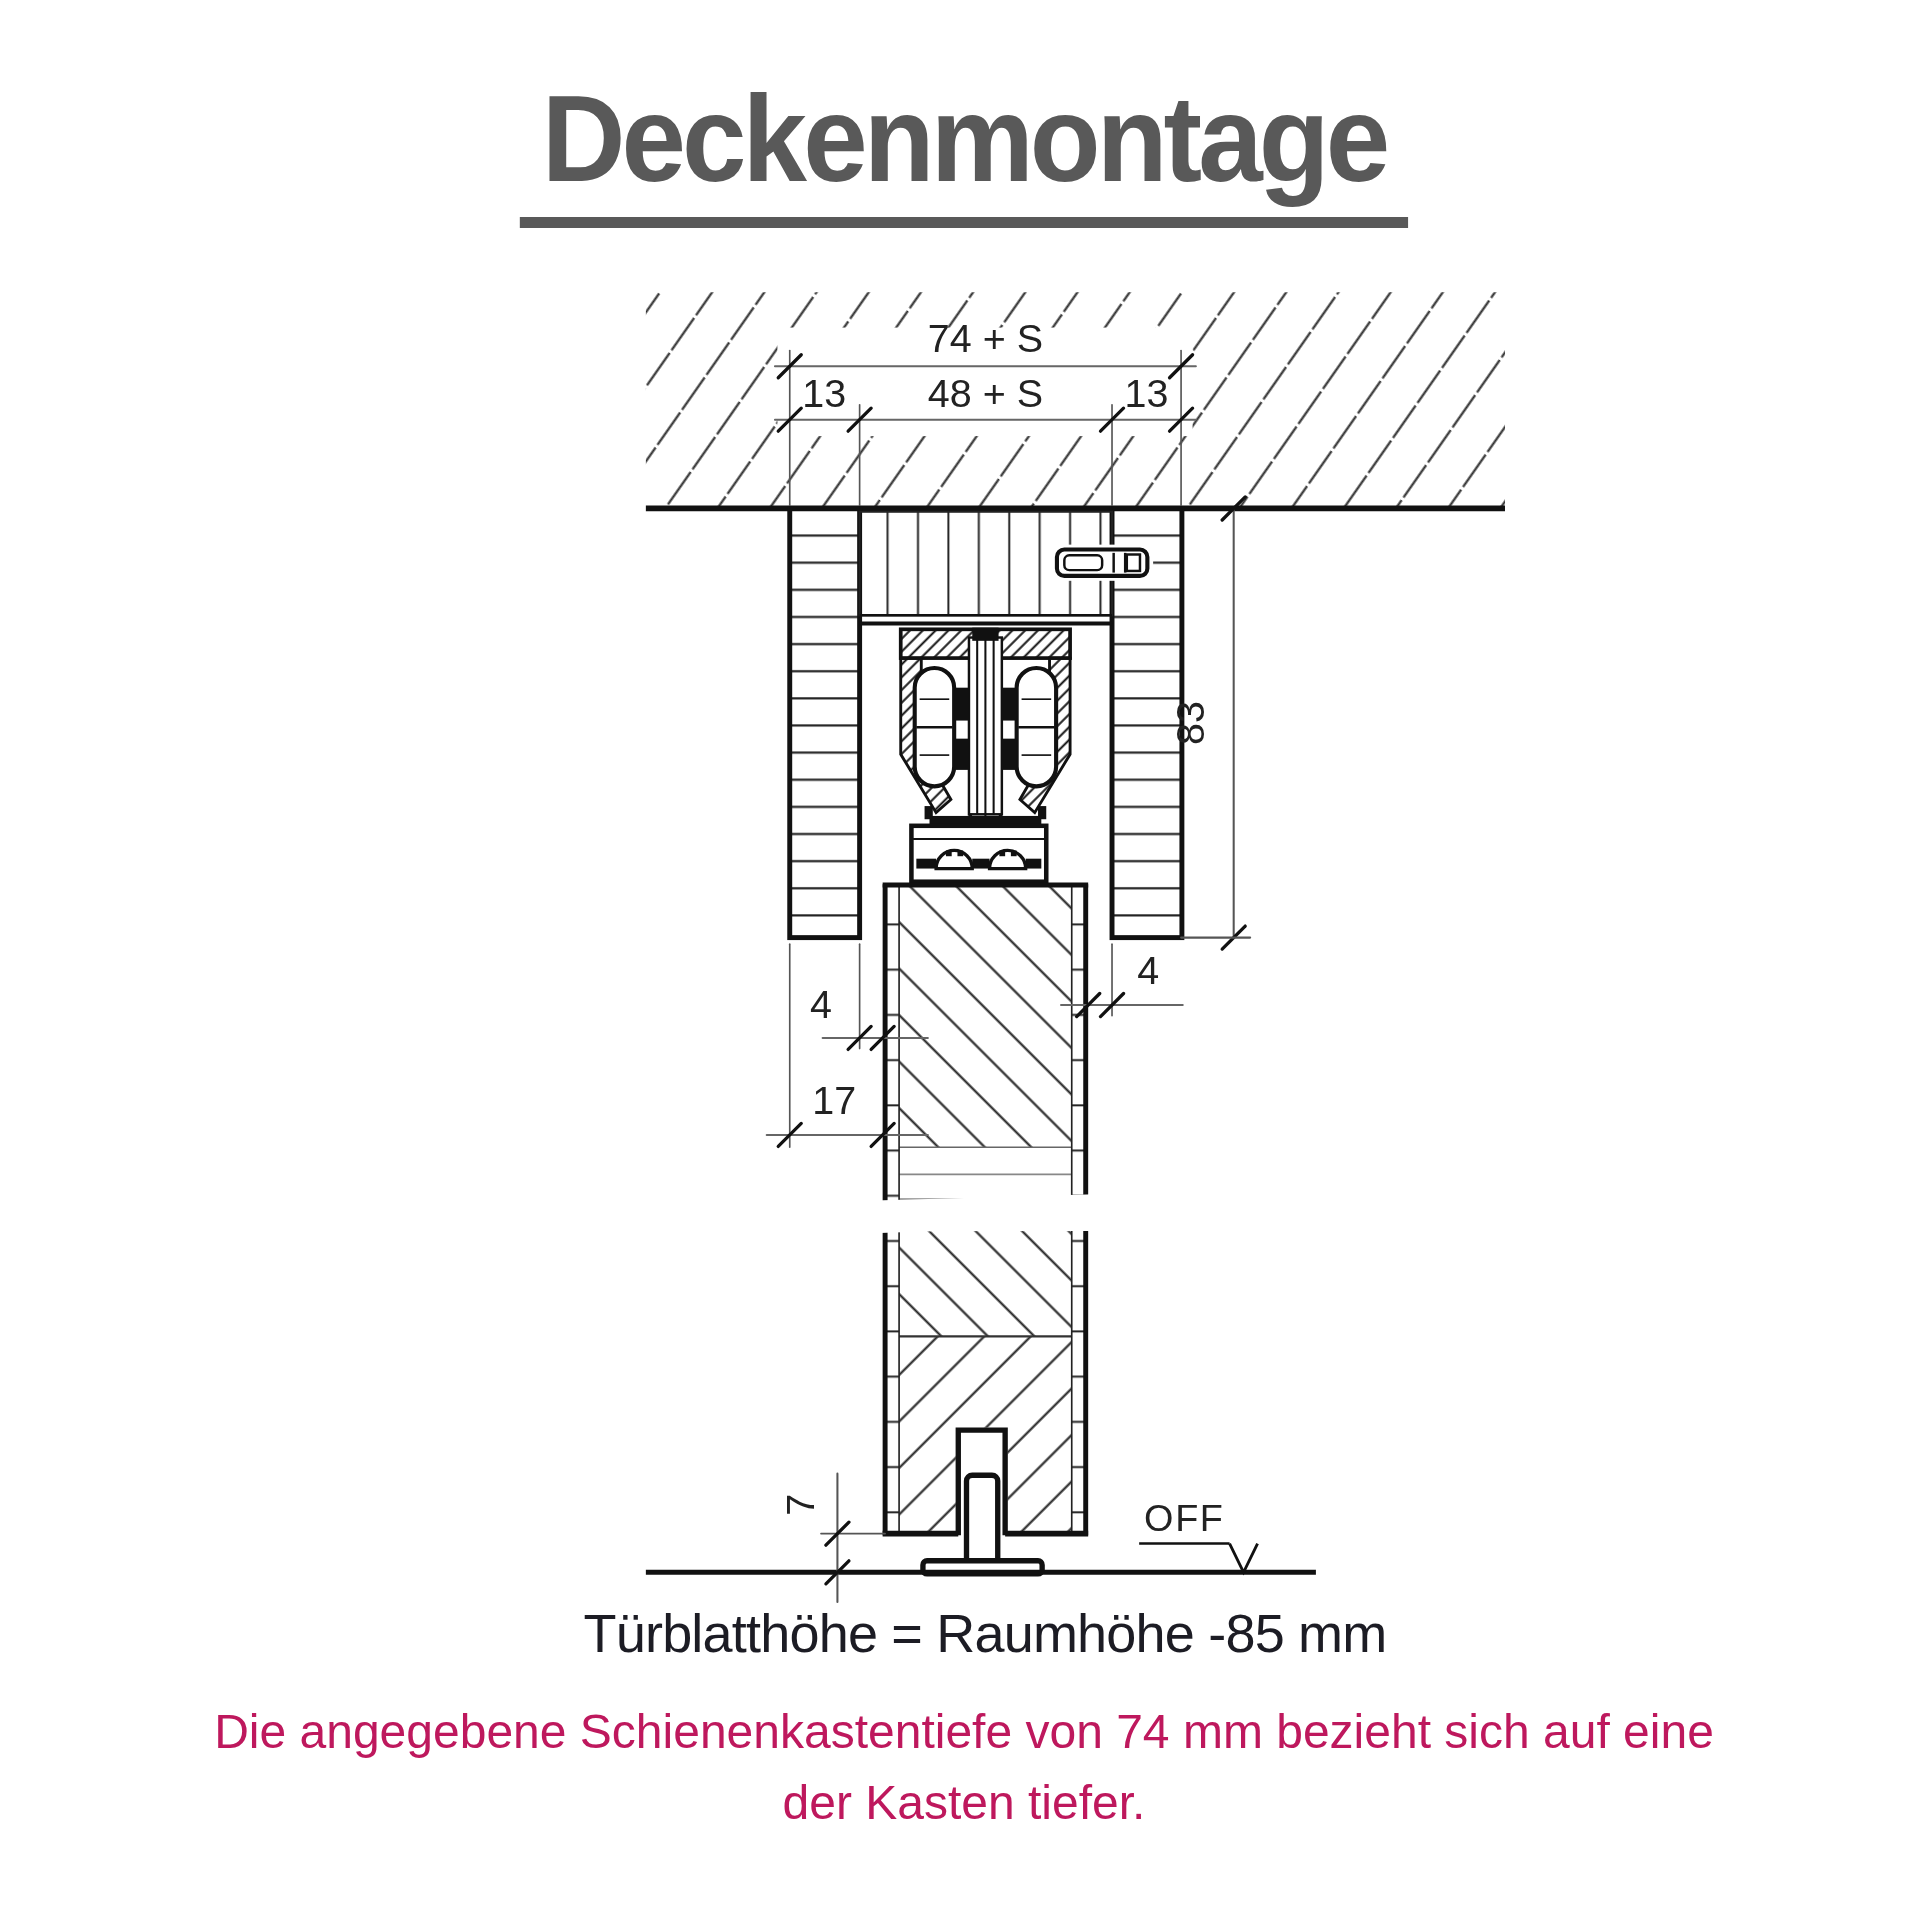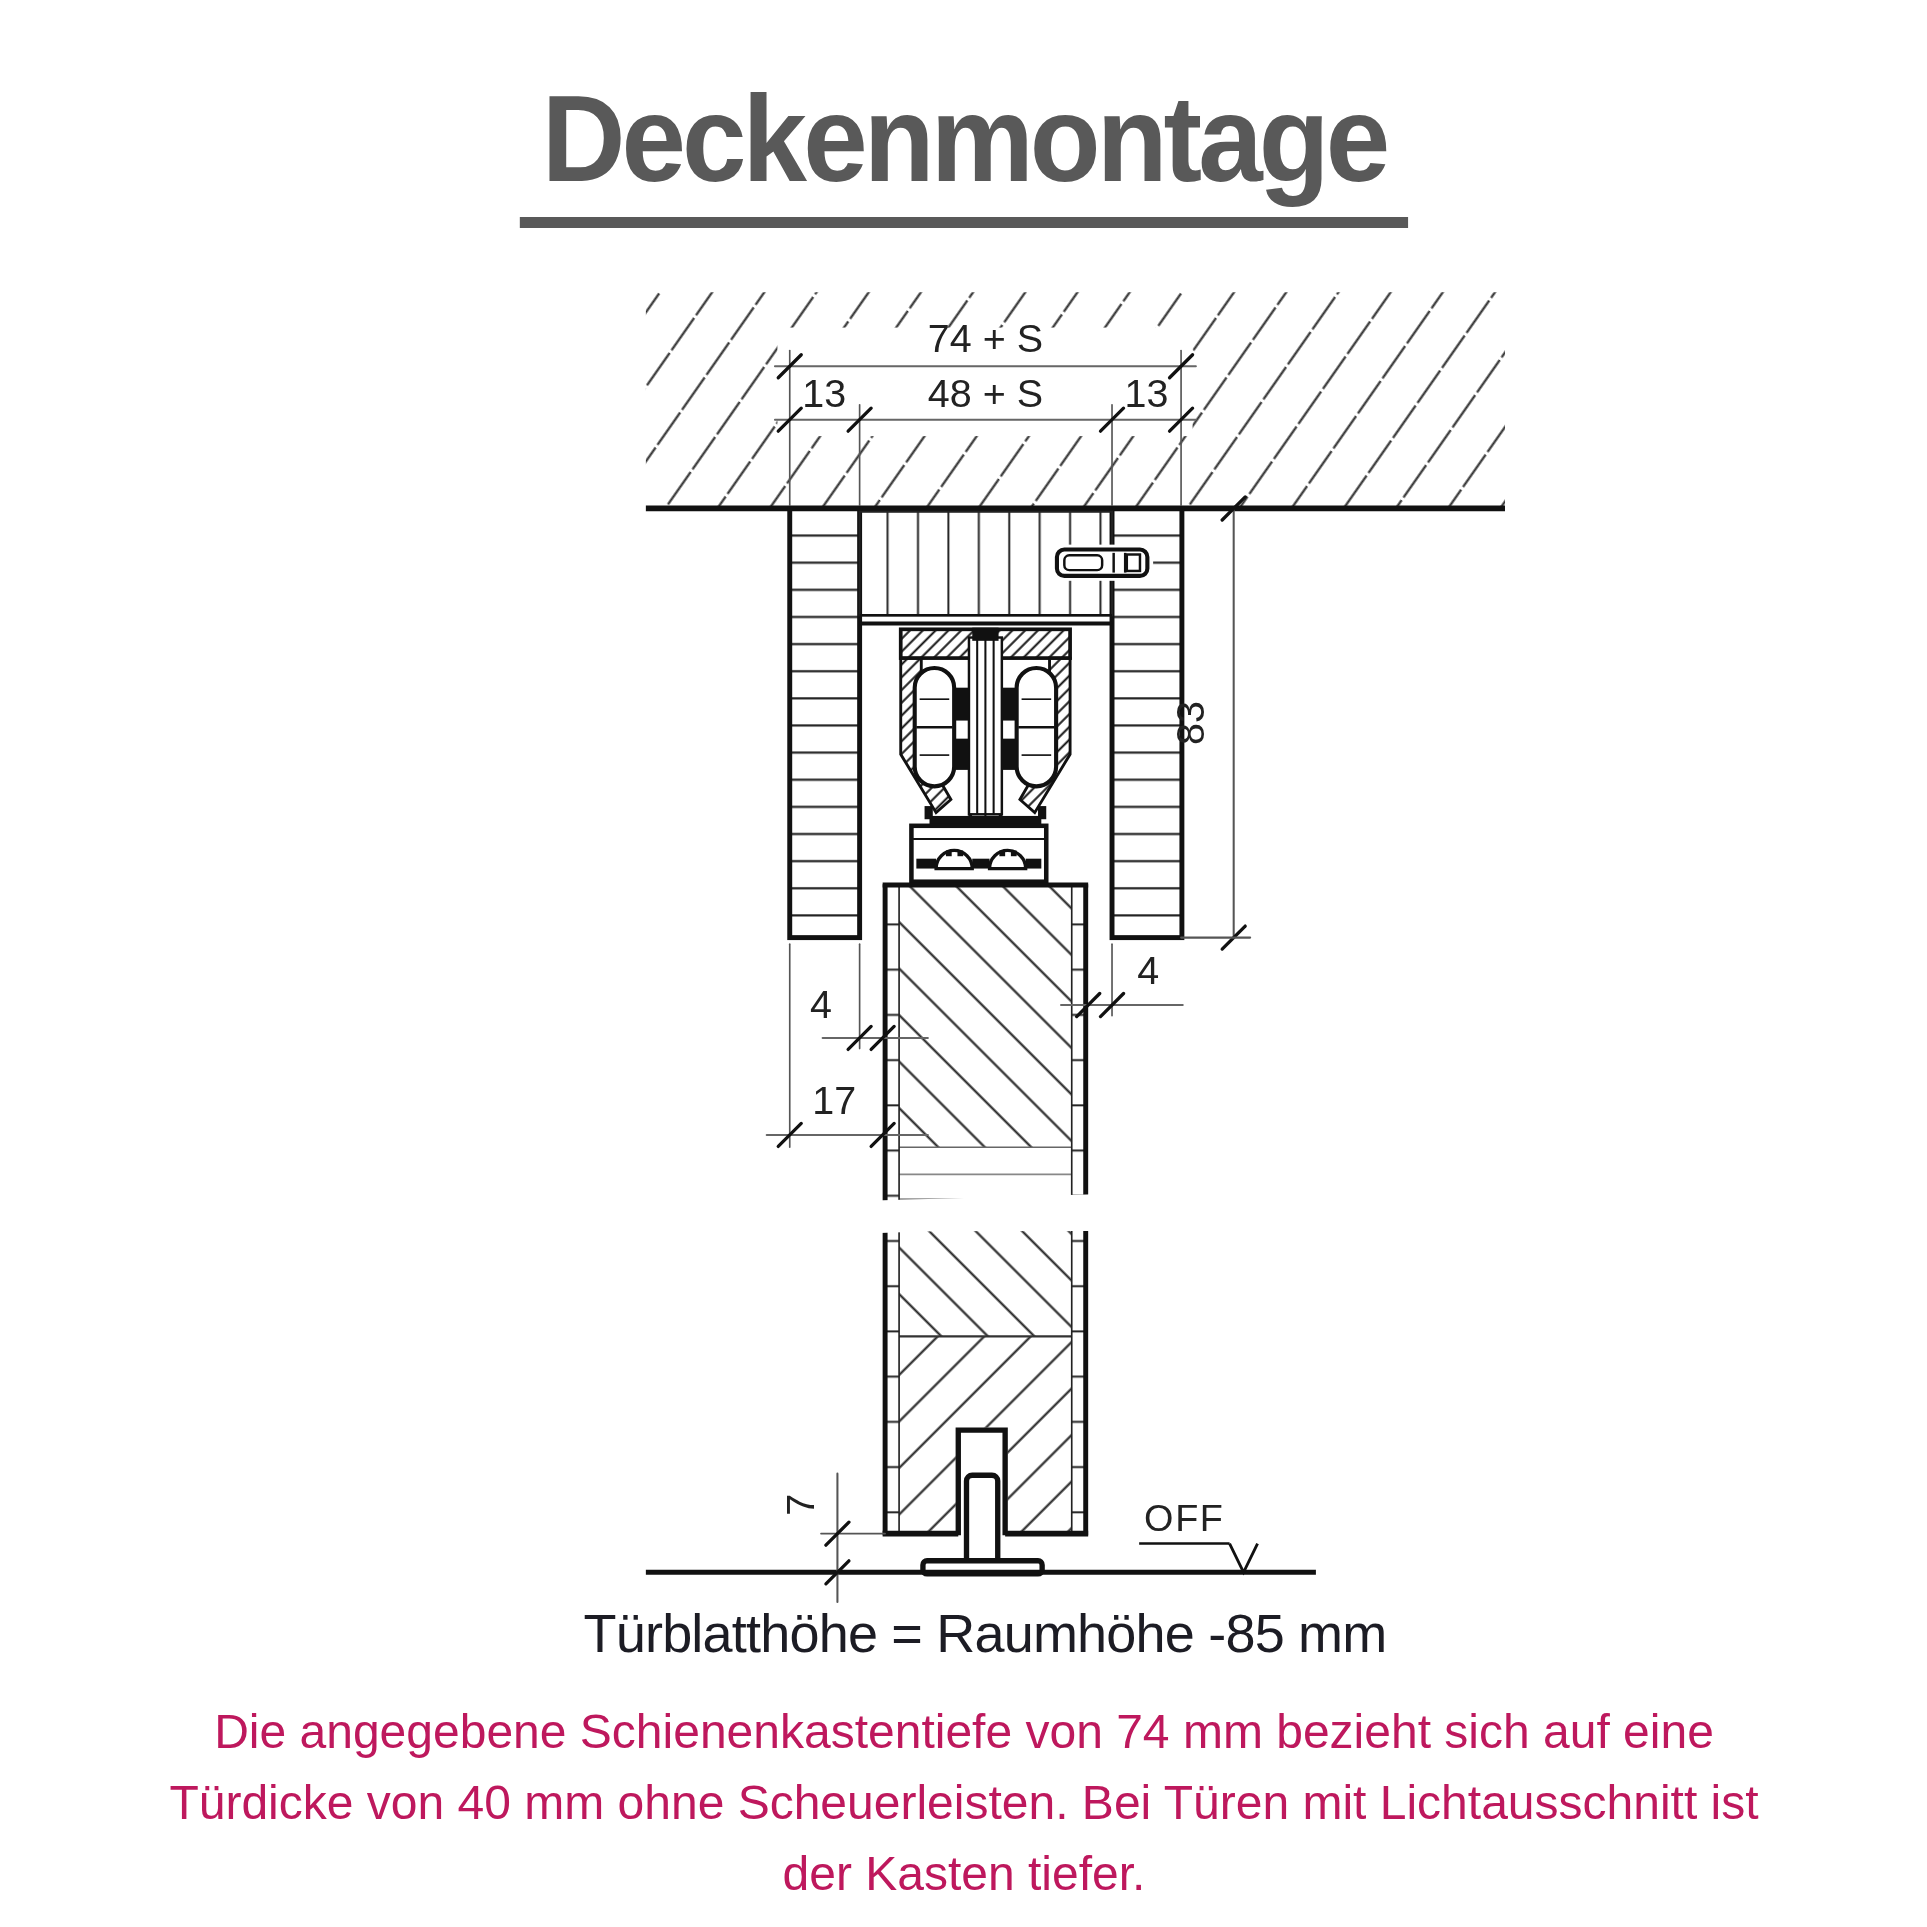--- a/index.html
+++ b/index.html
@@ -233,7 +233,6 @@
 
 <div class="note">
   <div>Die angegebene Schienenkastentiefe von 74 mm bezieht sich auf eine</div>
-  <div>Türdicke von 40 mm ohne Scheuerleisten. Bei Türen mit Lichtausschnitt ist</div>
   <div>der Kasten tiefer.</div>
 </div>
 

